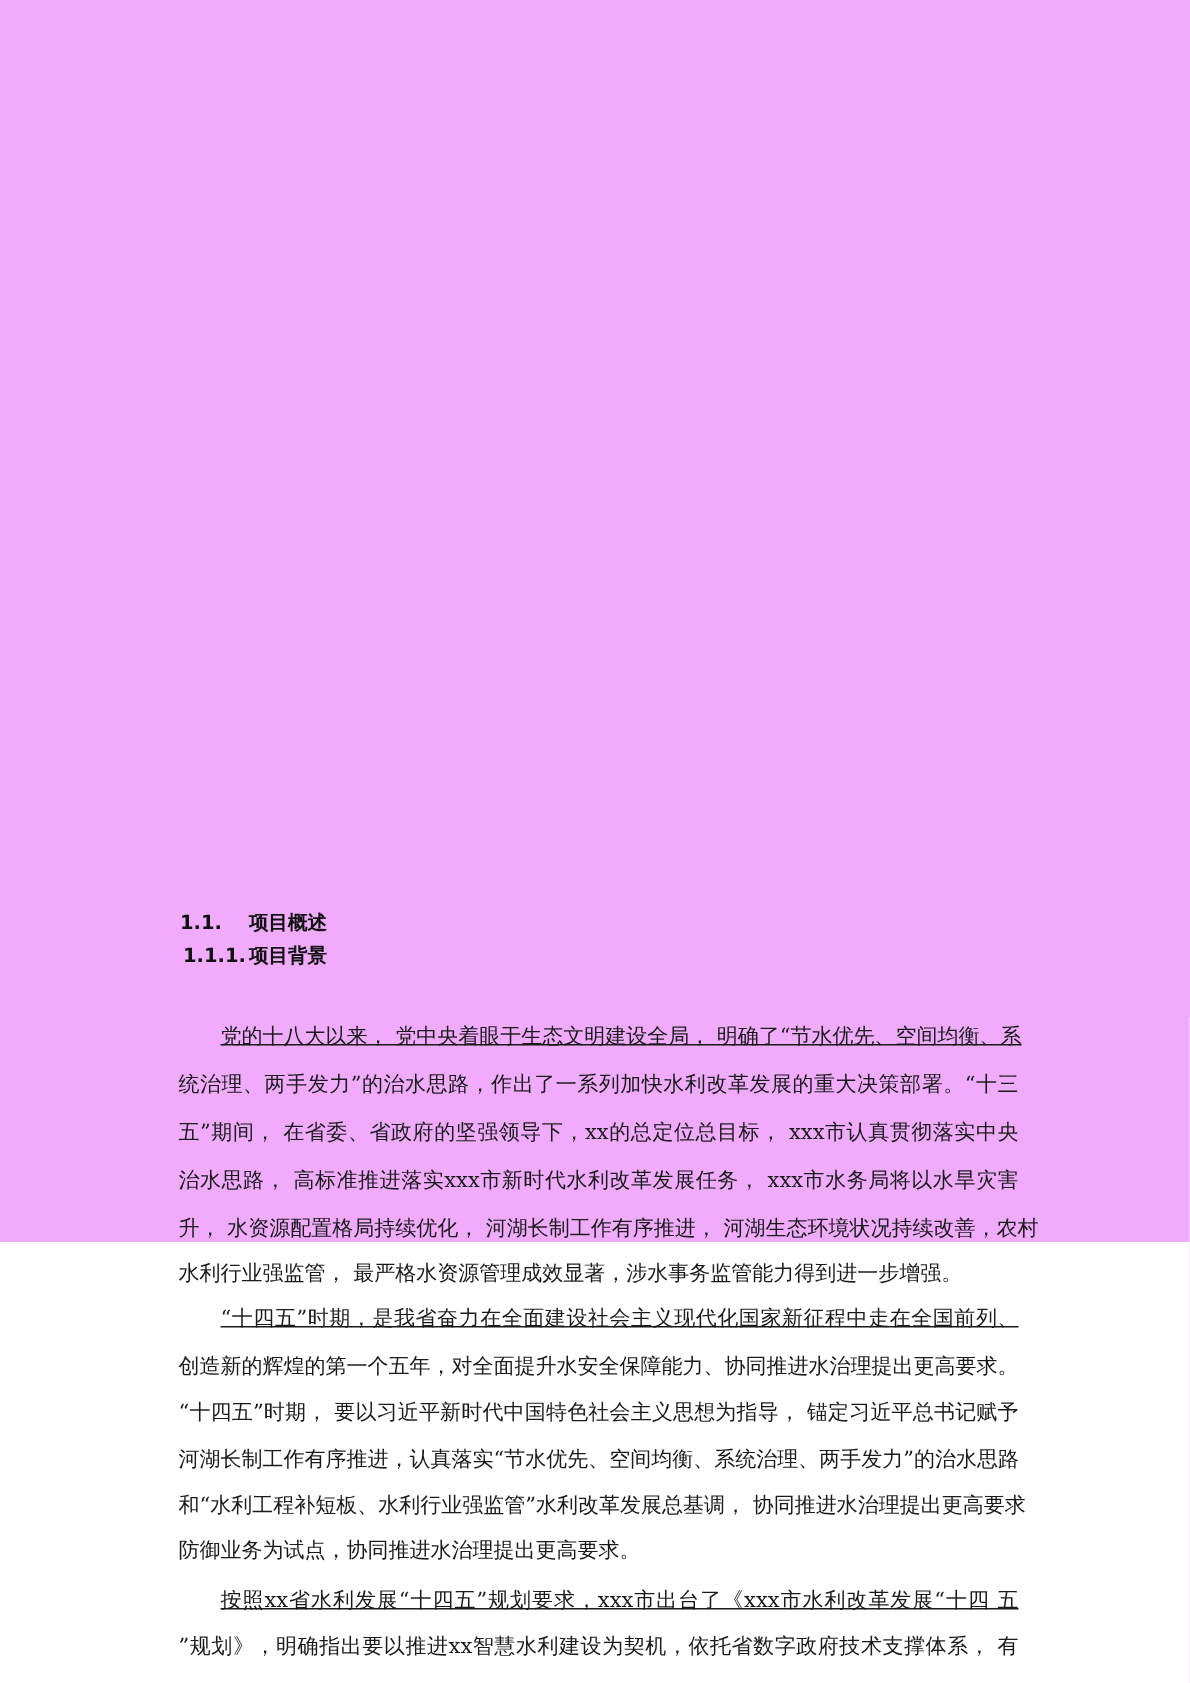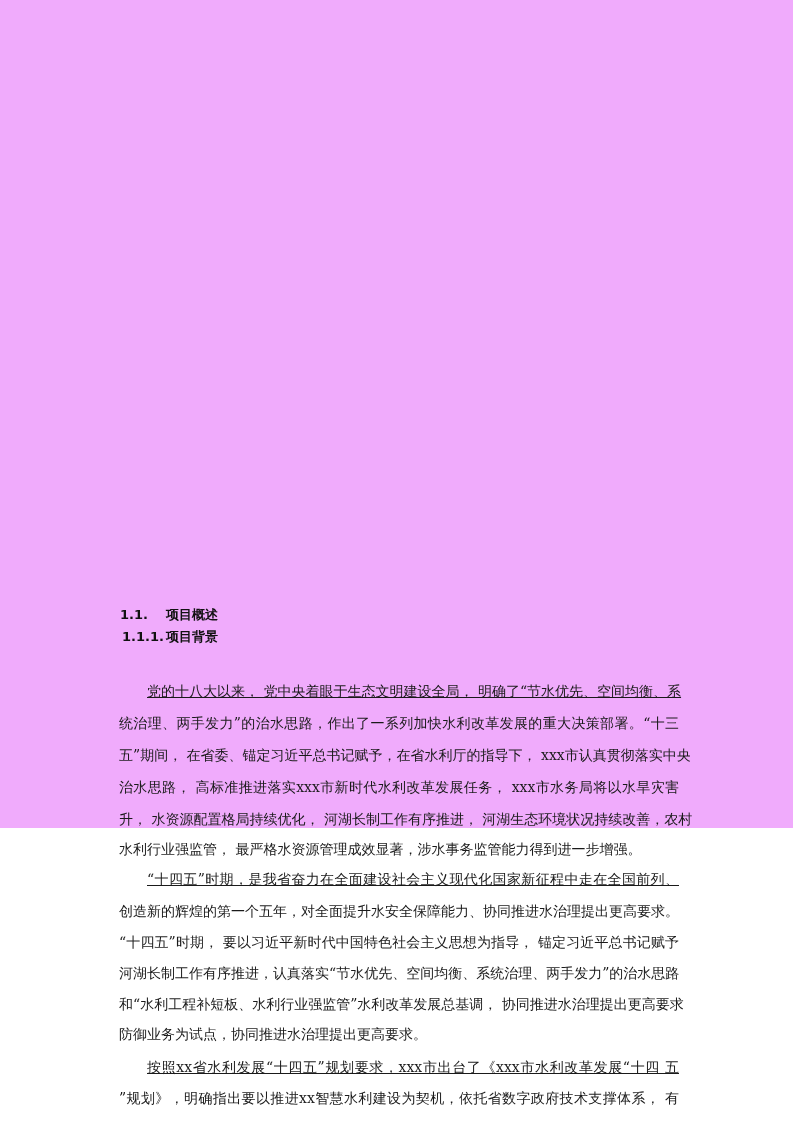--- a/index.html
+++ b/index.html
@@ -66,7 +66,7 @@
   <div>
     <div class="line indent" style="top:682px">党的十八大以来， 党中央着眼于生态文明建设全局， 明确了“节水优先、空间均衡、系</div>
     <div class="line" style="top:714px">统治理、两手发力”的治水思路，作出了一系列加快水利改革发展的重大决策部署。“十三</div>
-    <div class="line" style="top:746px">五”期间， 在省委、锚定习近平总书记赋予，在省水利厅的指导下， xxx市认真贯彻落实中央</div>
+    <div class="line" style="top:746px">五”期间， 在省委、省政府的坚强领导下，xx的总定位总目标， xxx市认真贯彻落实中央</div>
     <div class="line" style="top:778px">治水思路， 高标准推进落实xxx市新时代水利改革发展任务， xxx市水务局将以水旱灾害</div>
     <div class="line" style="top:810px">升， 水资源配置格局持续优化， 河湖长制工作有序推进， 河湖生态环境状况持续改善，农村</div>
     <div class="line last" style="top:840px">水利行业强监管， 最严格水资源管理成效显著，涉水事务监管能力得到进一步增强。</div>

